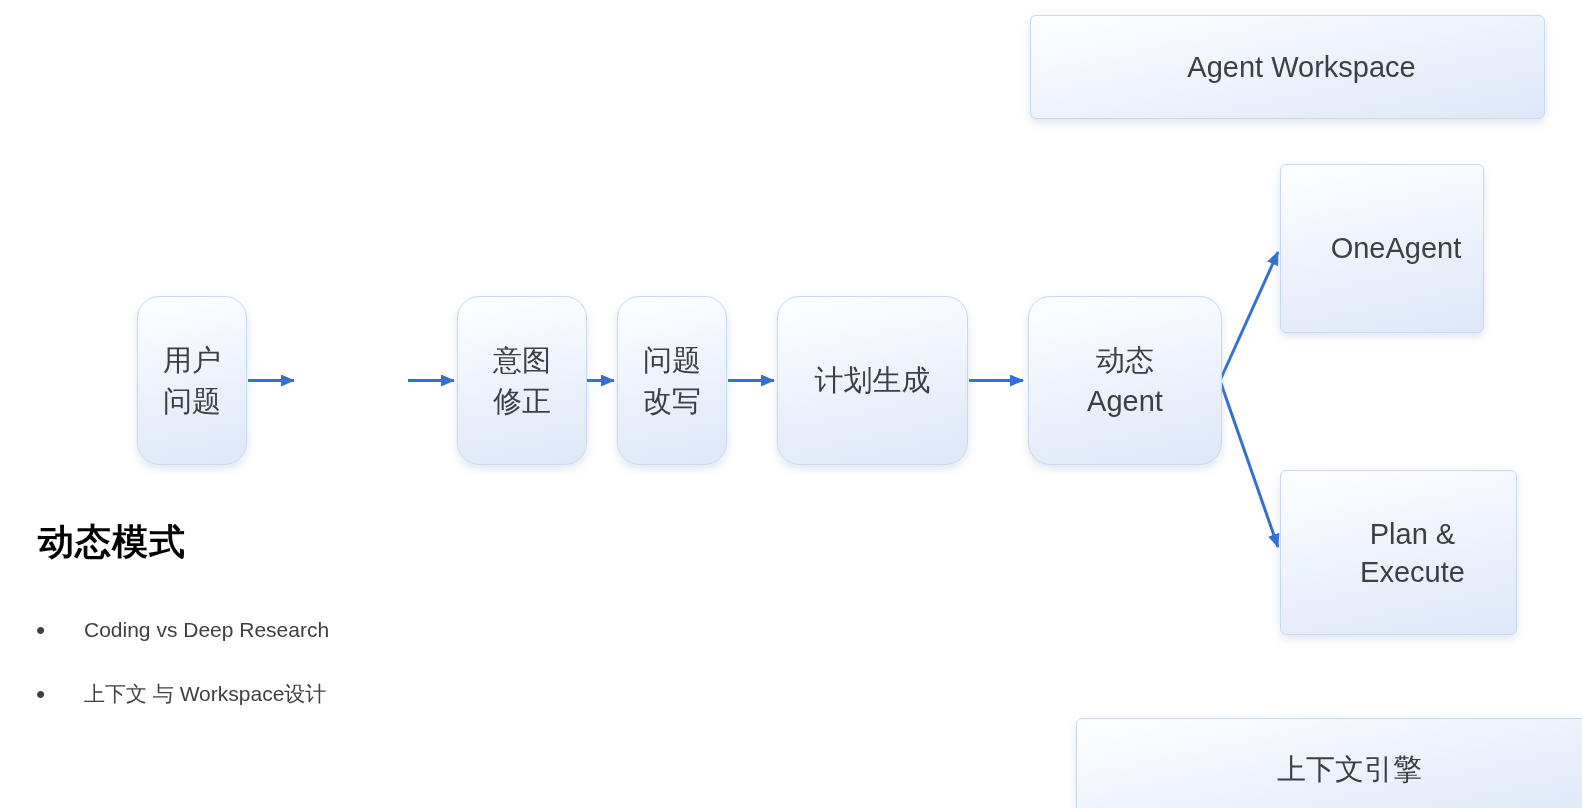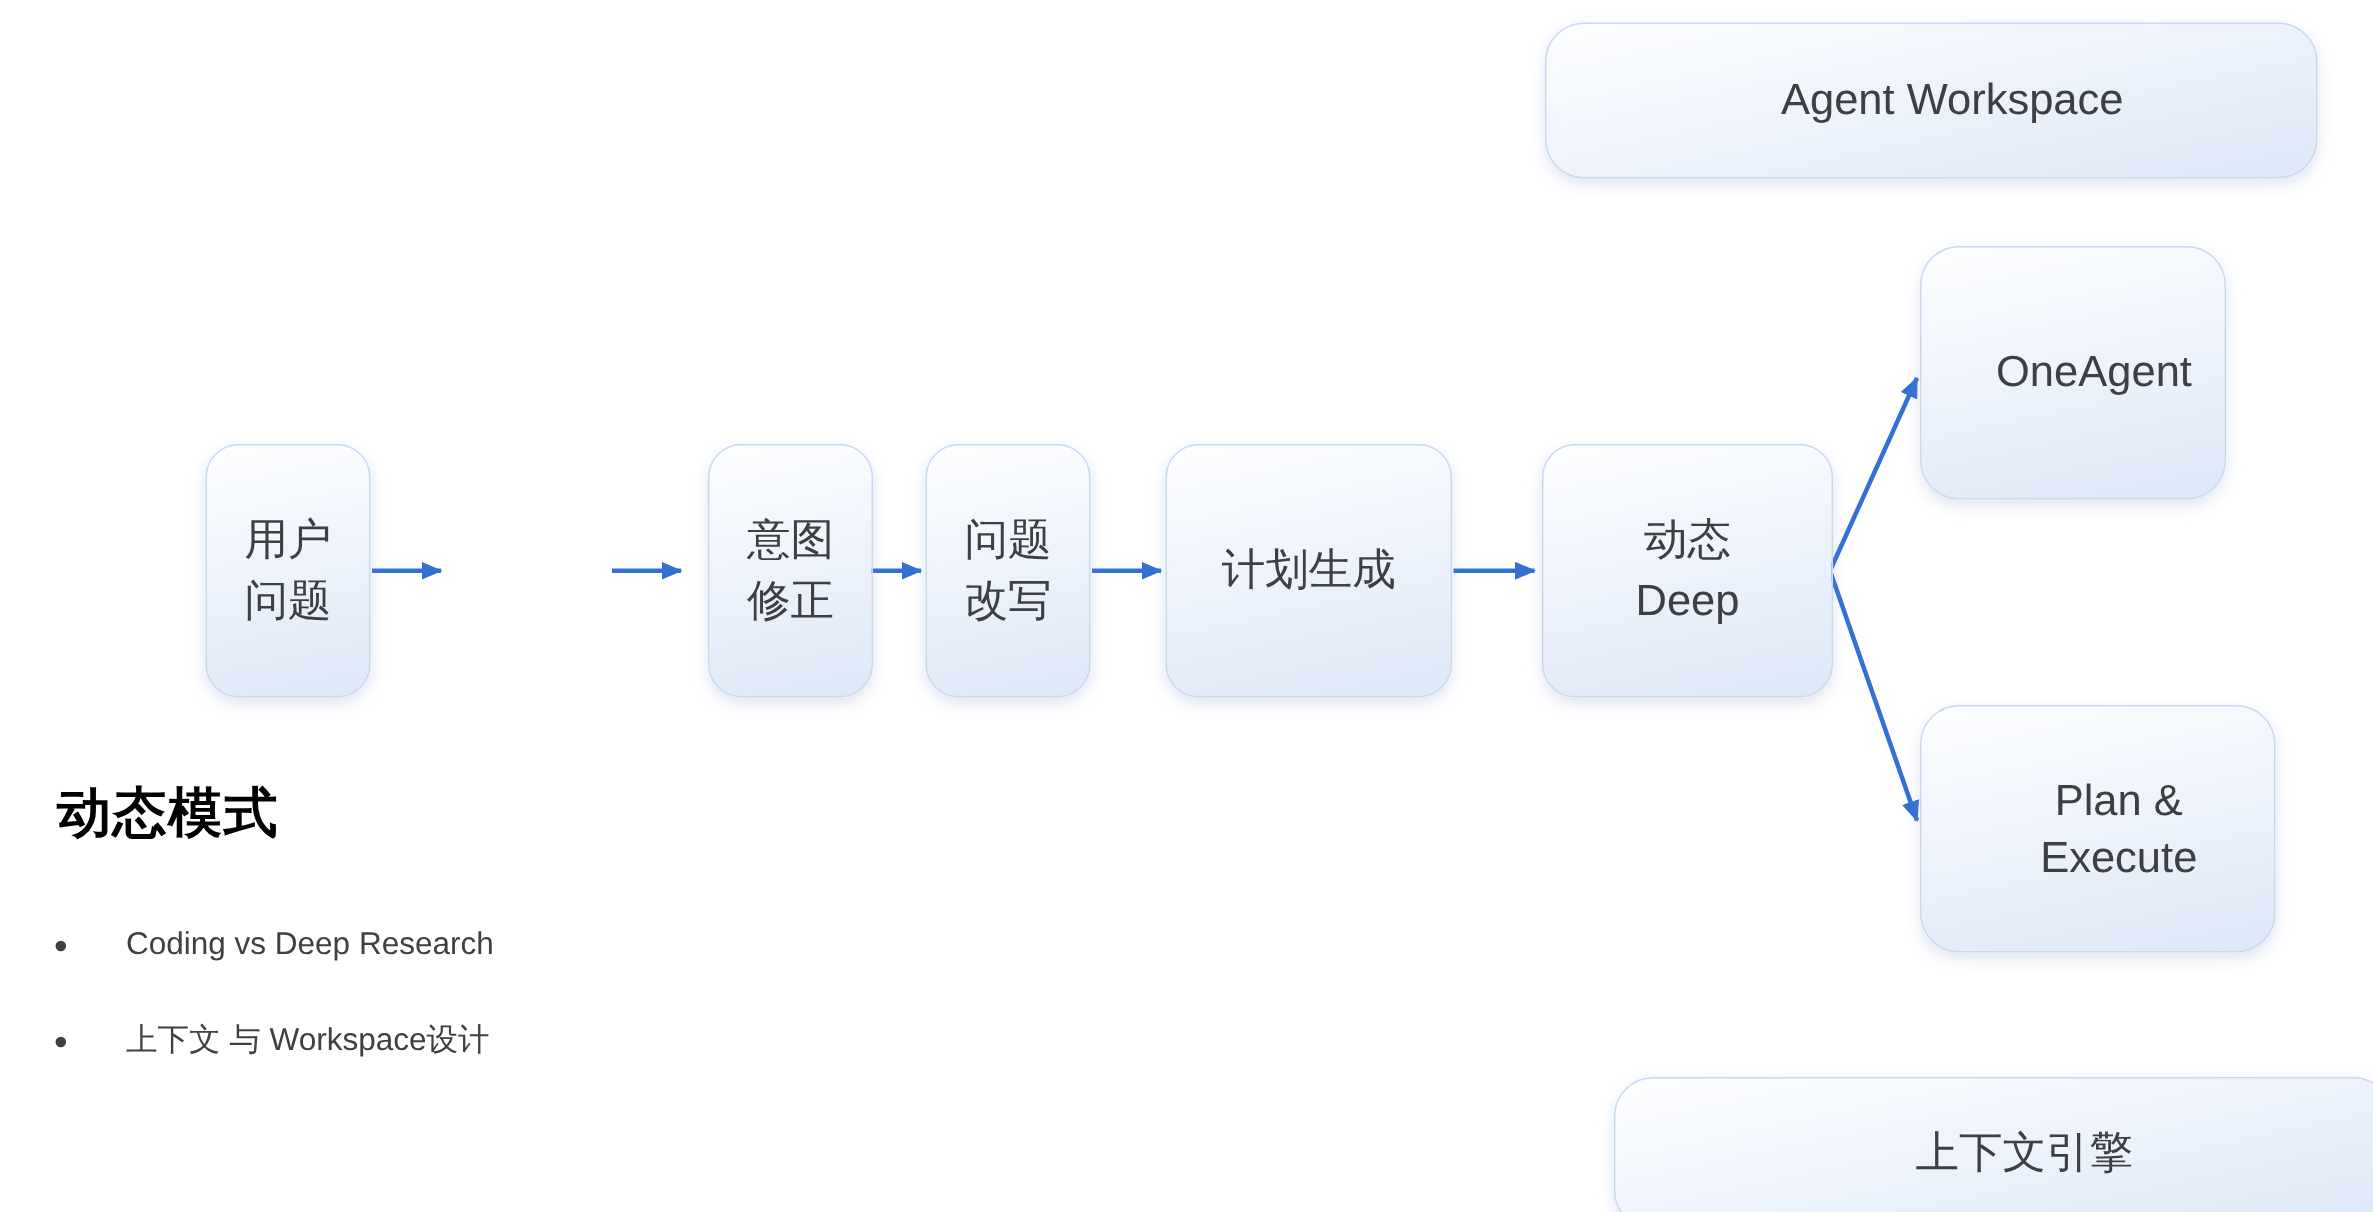--- a/index.html
+++ b/index.html
@@ -17,7 +17,7 @@
     text-align:center; color:#3c4043;
     font-size:29px; line-height:41px; white-space:pre-line;
   }
-  .node.large { border-radius:26px;padding-left:28px; }
+  .node.large { border-radius:6px;padding-left:28px; }
   .node.wide  { font-size:29px; }
   
   .n1 { left:137px;  top:296px; width:110px; height:169px;text-align:right; }

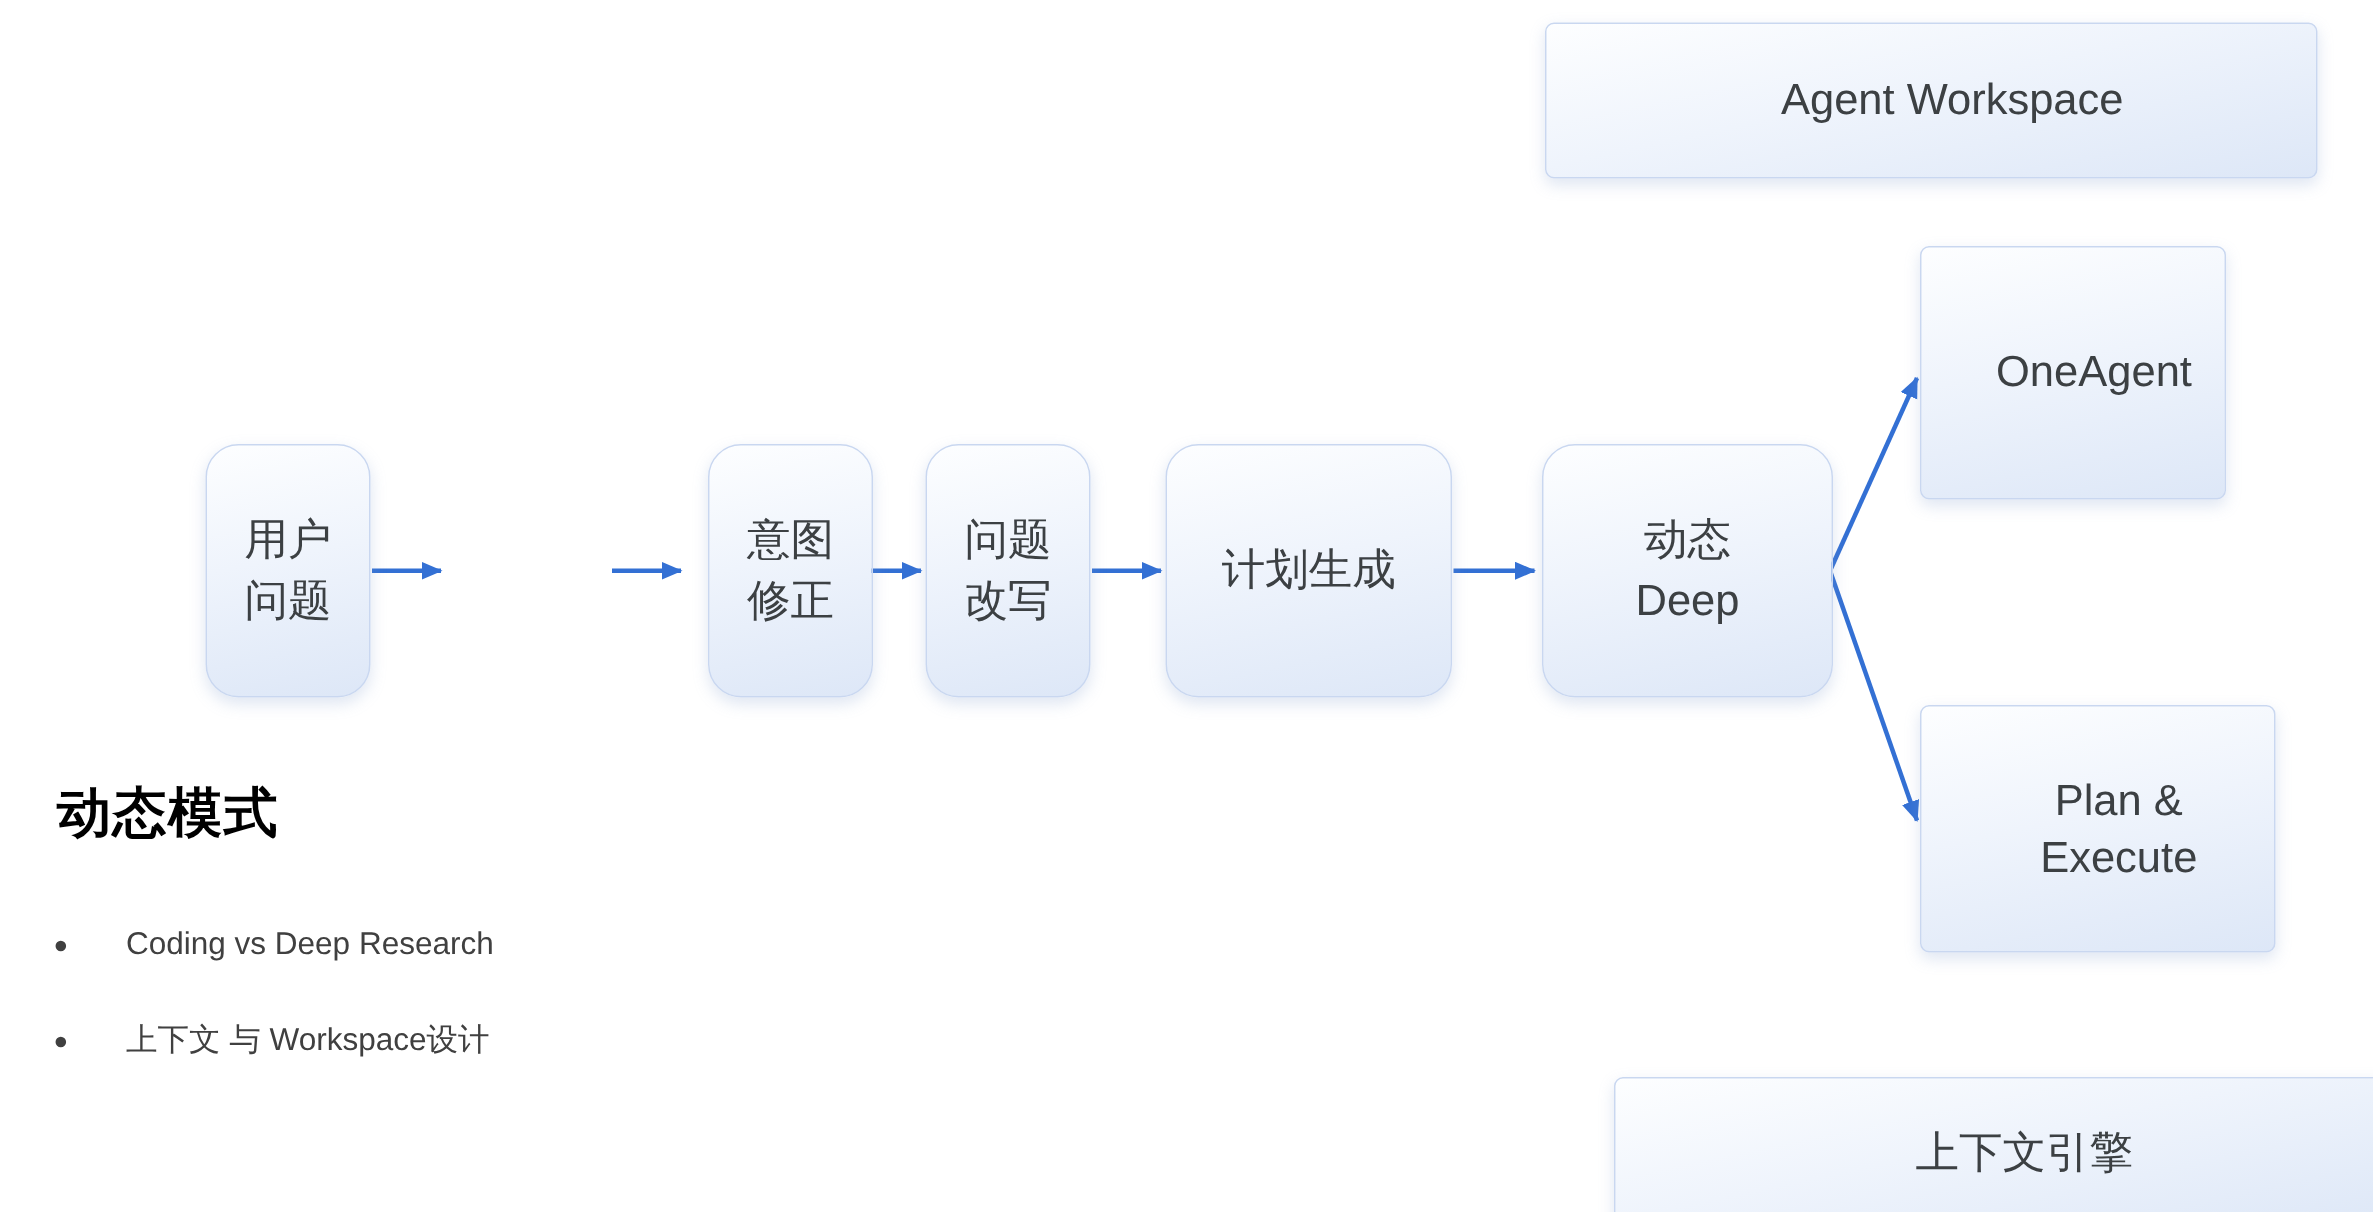--- a/index.html
+++ b/index.html
@@ -22,7 +22,7 @@
   
   .n1 { left:137px;  top:296px; width:110px; height:169px;text-align:right; }
   .n2 { left:297px;  top:296px; width:110px; height:169px; }
-  .n3 { left:457px;  top:296px; width:110px; height:169px;margin-left:15px; }
+  .n3 { left:457px;  top:296px; width:130px; height:169px; }
   .n4 { left:617px;  top:296px; width:110px; height:169px; }
   .n5 { left:777px;  top:296px; width:191px; height:169px; }
   .n6 { left:1028px; top:296px; width:194px; height:169px; }

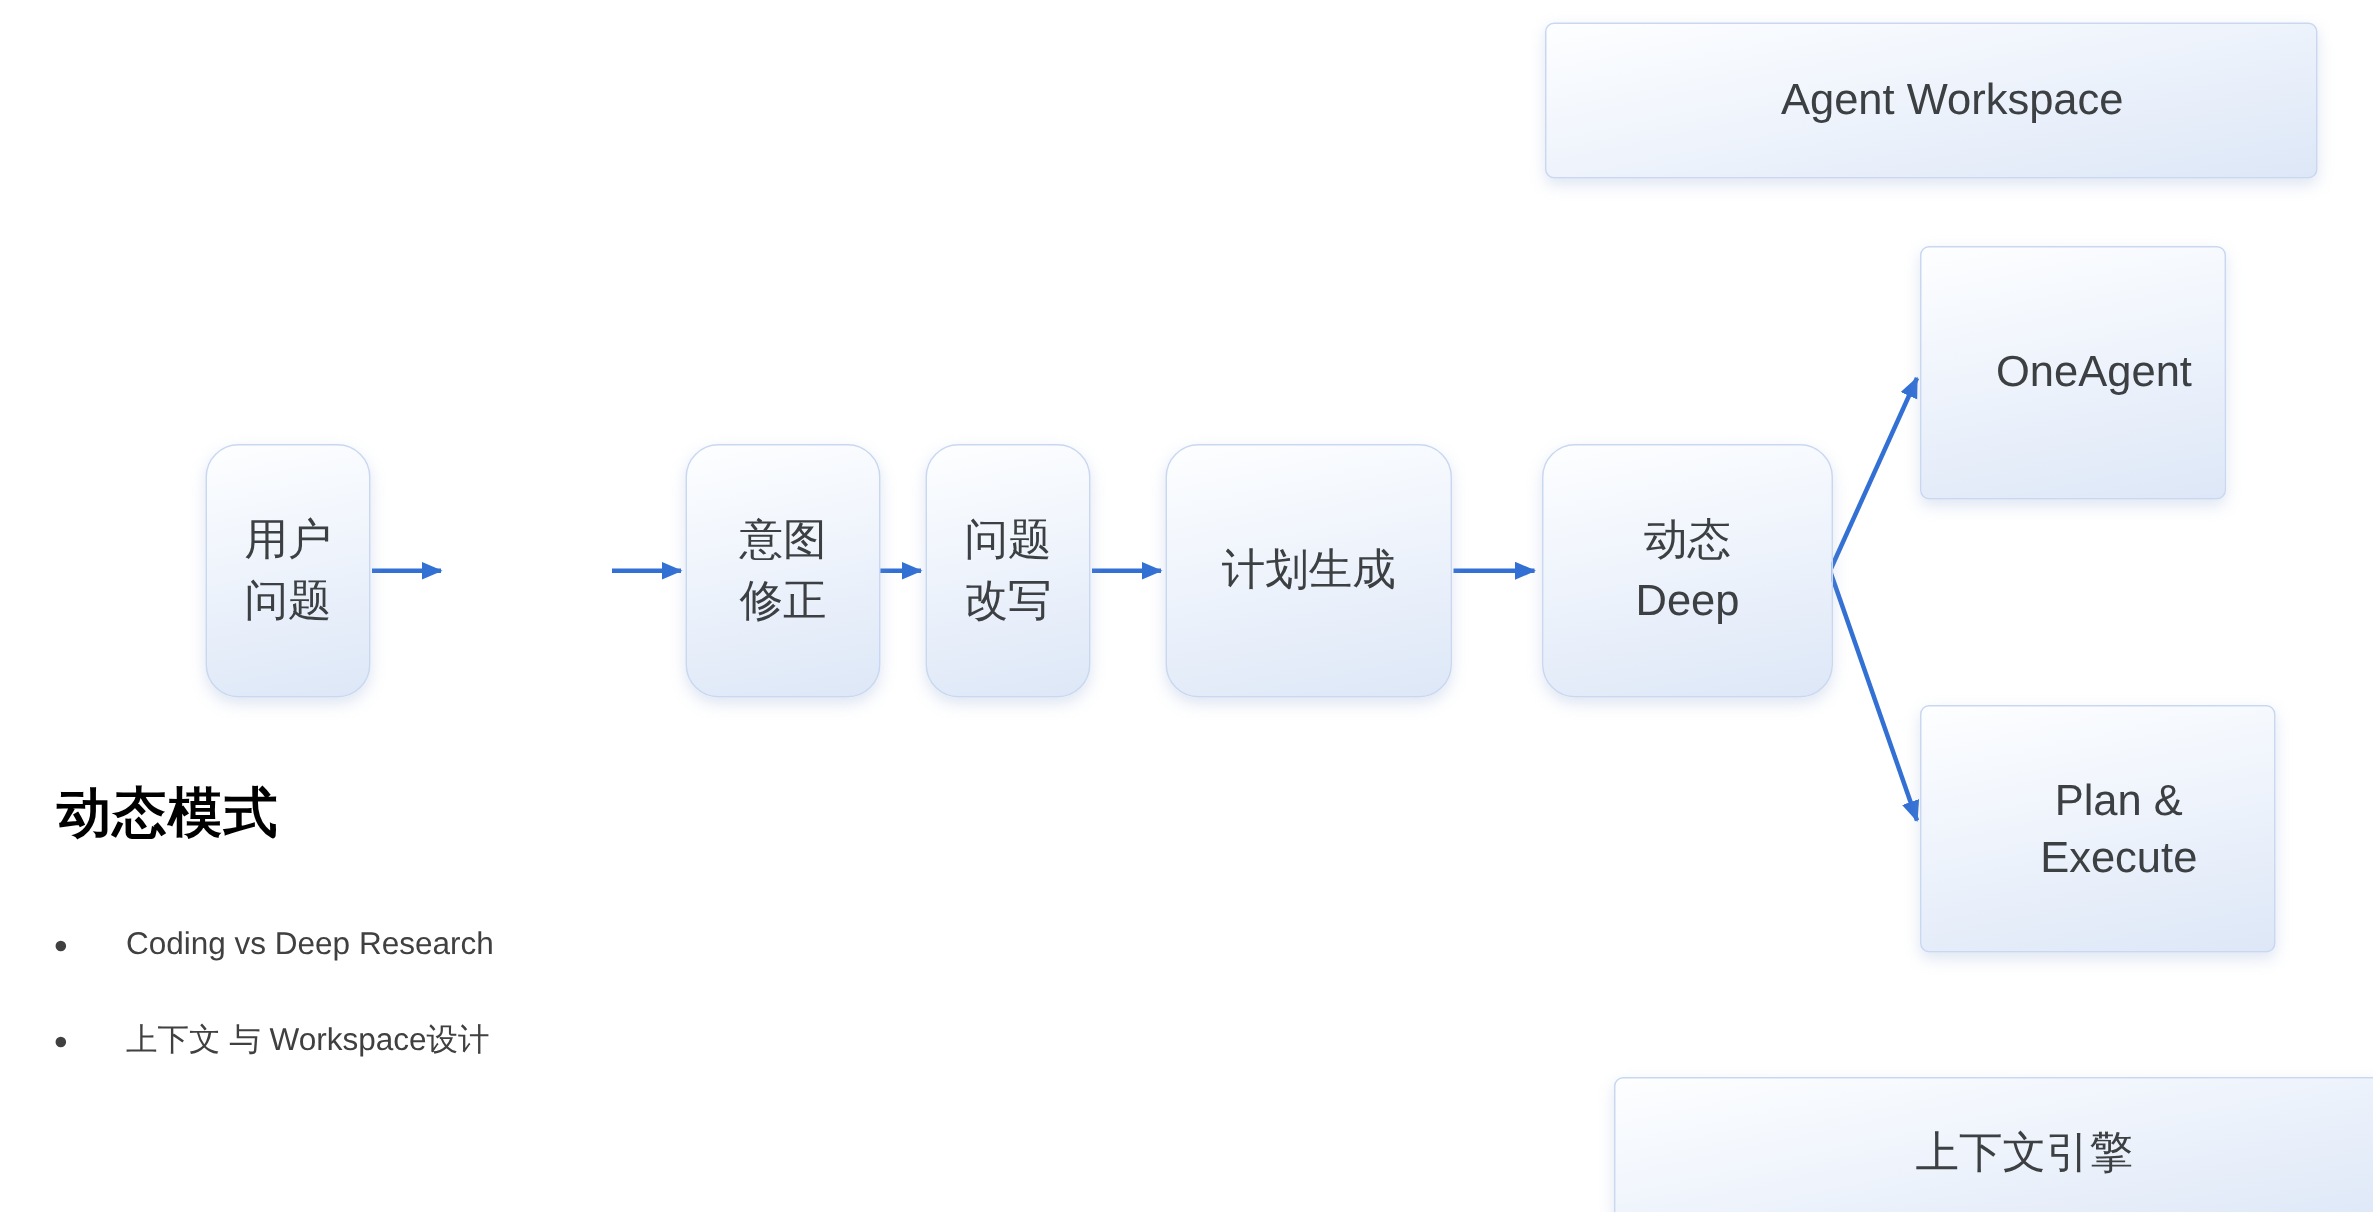--- a/index.html
+++ b/index.html
@@ -70,7 +70,7 @@
 改写</div>
   <div class="node n5 wide">计划生成</div>
   <div class="node n6 wide">动态
-Deep</div>
+Agent</div>
 
   <div class="node large workspace">Agent Workspace</div>
   <div class="node large oneagent">OneAgent</div>

